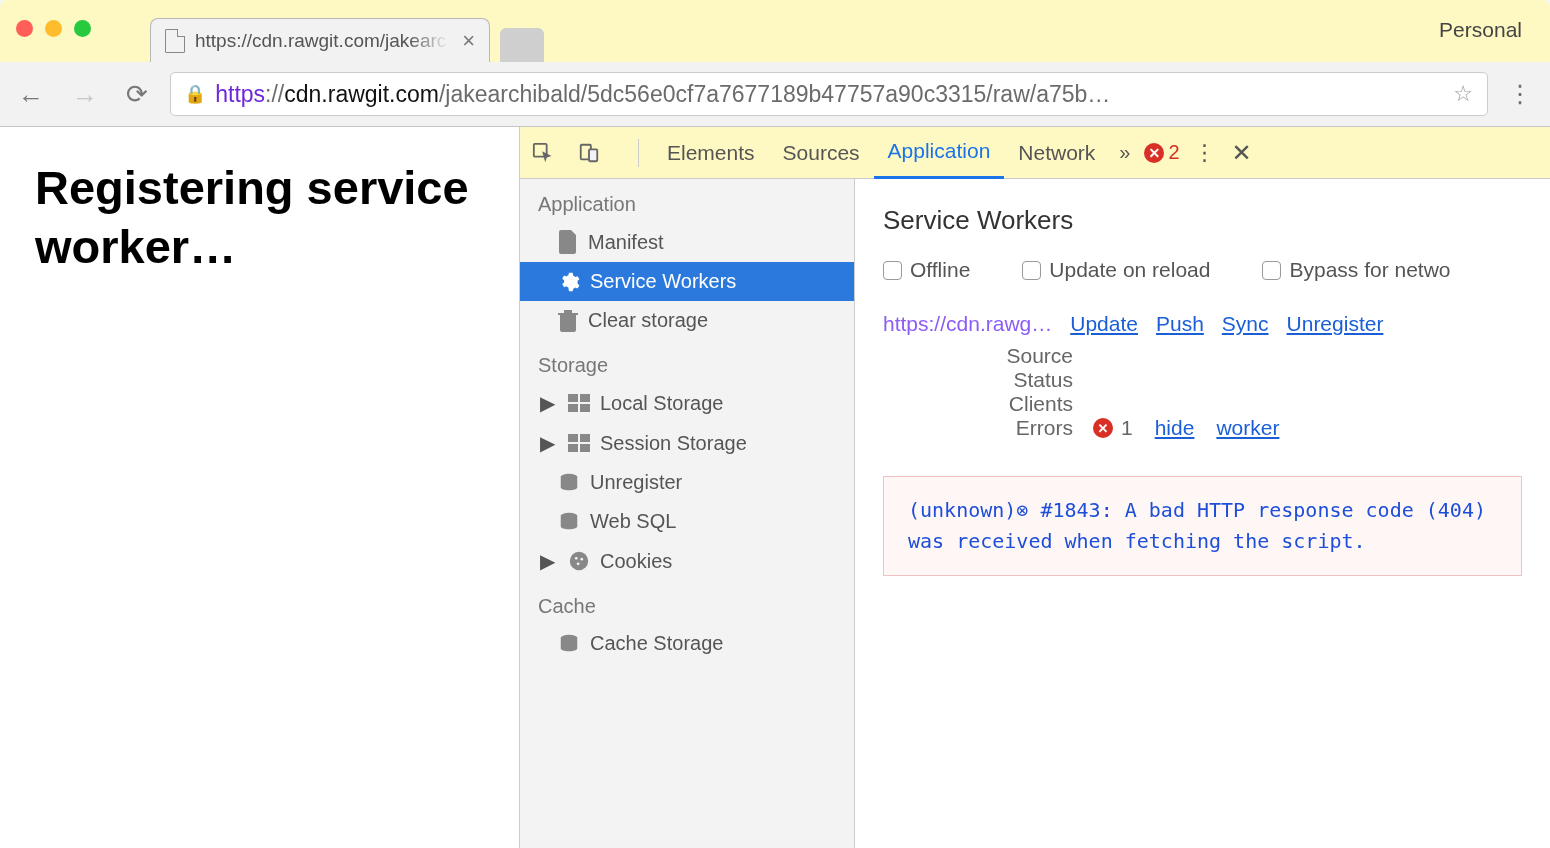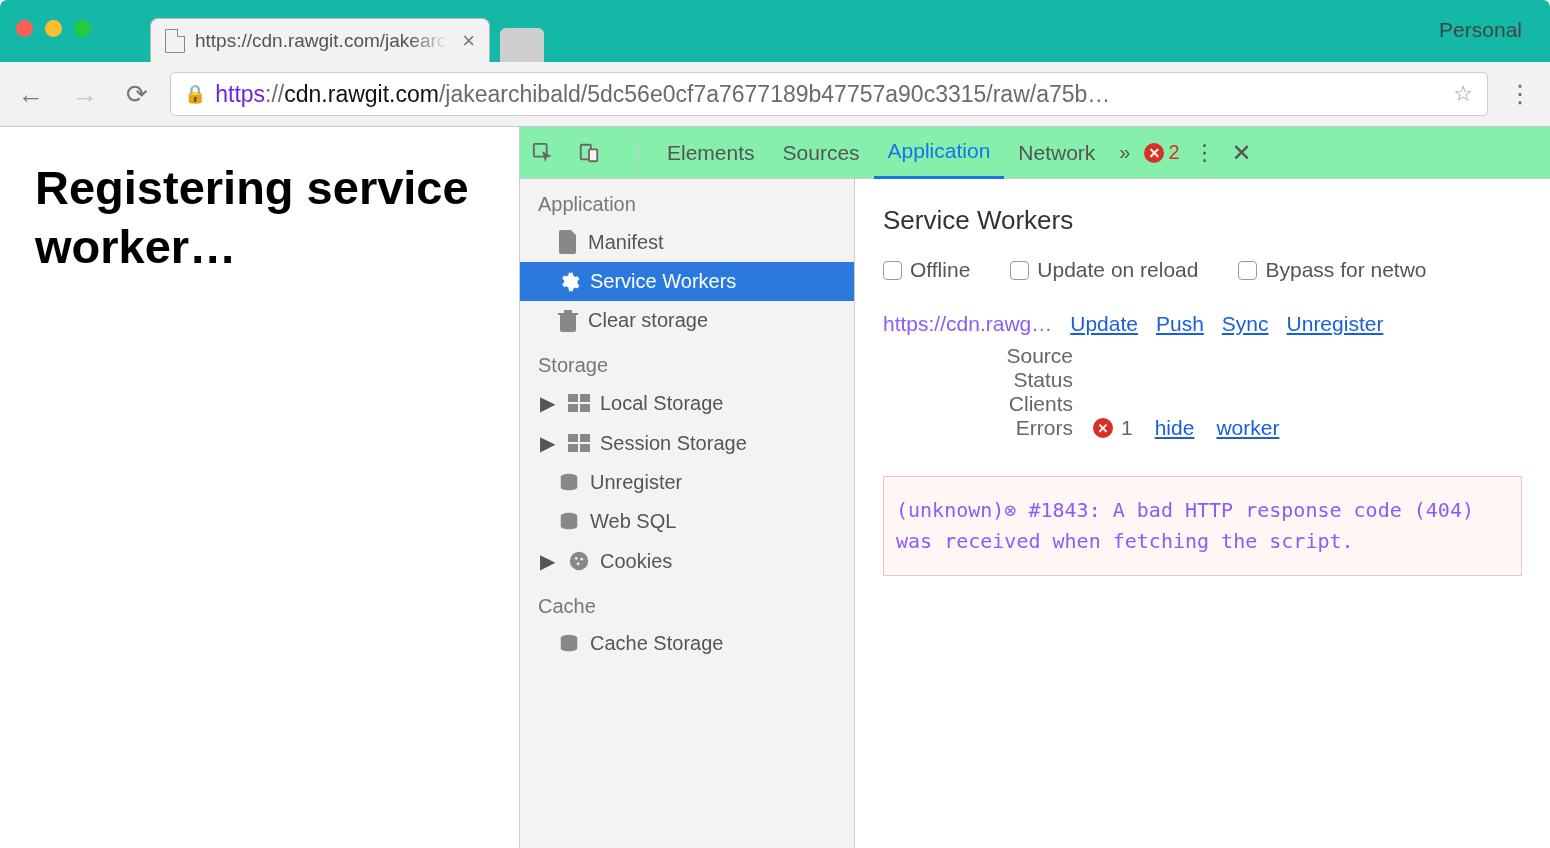--- a/index.html
+++ b/index.html
@@ -5,7 +5,7 @@
 *{box-sizing:border-box;margin:0;padding:0;font-family:-apple-system,BlinkMacSystemFont,"Segoe UI",Helvetica,Arial,sans-serif}
 body{width:1550px;height:848px;background:#f6f6f6;overflow:hidden}
 
-.chrome-top{height:62px;background:#14b8a6;border-top-left-radius:7px;border-top-right-radius:7px;display:flex;align-items:flex-end;padding:0 10px;position:relative}
+.chrome-top{height:62px;background:#fef9c3;border-top-left-radius:7px;border-top-right-radius:7px;display:flex;align-items:flex-end;padding:0 10px;position:relative}
 .traffic{position:absolute;top:20px;left:16px;display:flex;gap:12px}
 .traffic .dot{width:17px;height:17px;border-radius:50%}
 .dot.red{background:#ff5f56}

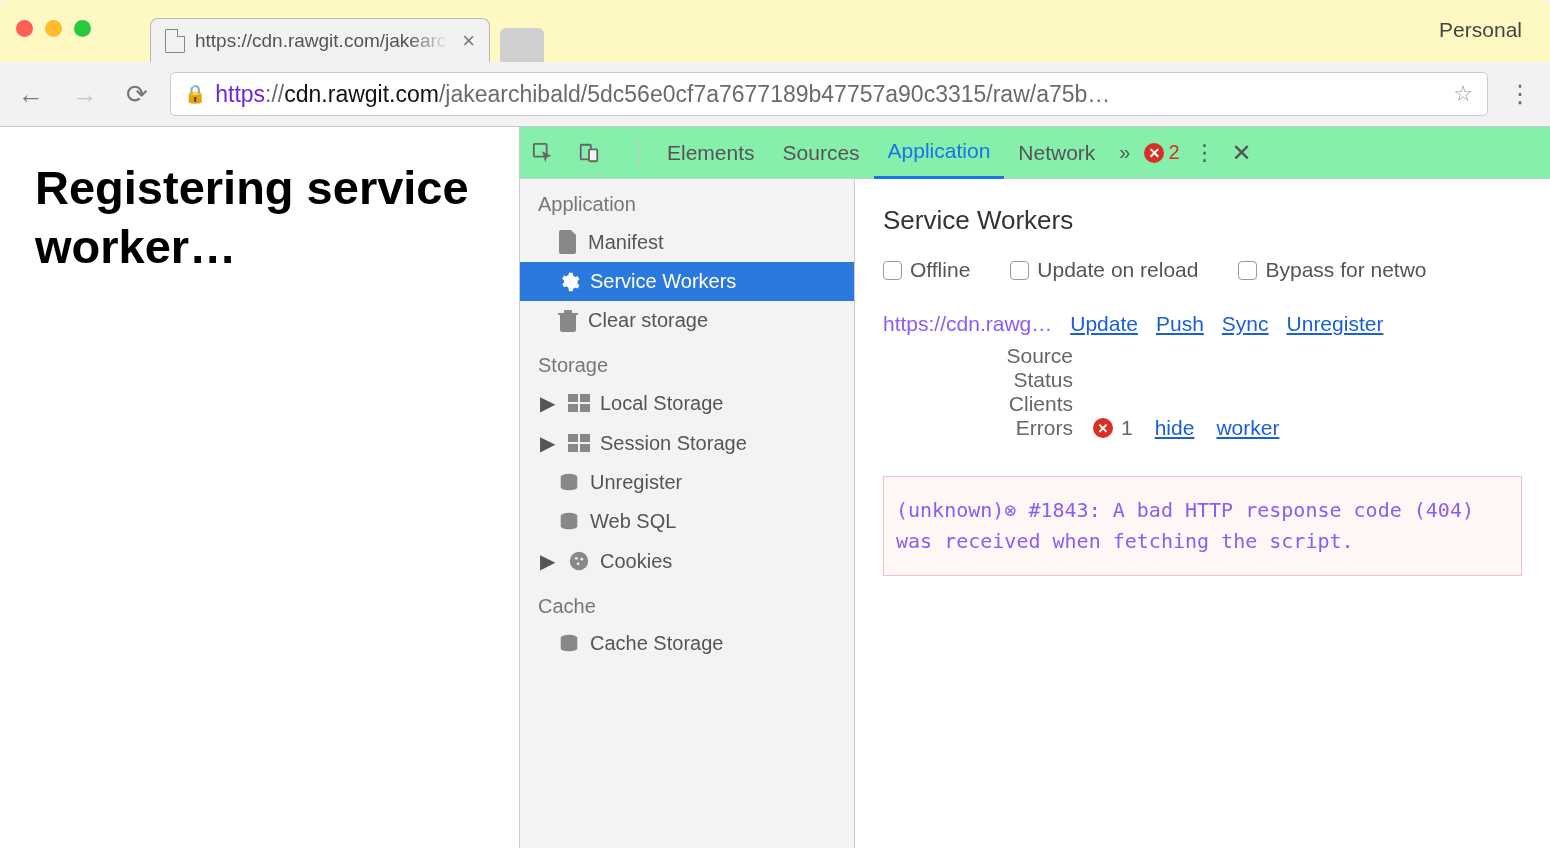--- a/index.html
+++ b/index.html
@@ -37,7 +37,7 @@
 .page h1{font-size:47px;font-weight:700;color:#000;line-height:1.25}
 
 .devtools{flex:1;border-left:1px solid #ccc;display:flex;flex-direction:column;min-width:0}
-.dt-top{height:52px;border-bottom:1px solid #ccc;display:flex;align-items:center;padding:0 12px;gap:0;background:#86efac;font-size:21px;color:#555}
+.dt-top{height:52px;border-bottom:1px solid #ccc;display:flex;align-items:center;padding:0 12px;gap:0;background:#fef9c3;font-size:21px;color:#555}
 .dt-top .ic{display:flex;align-items:center;margin-right:14px}
 .dt-top .ic svg{margin-right:10px}
 .dt-top .sep{width:1px;height:28px;background:#ccc;margin:0 14px}

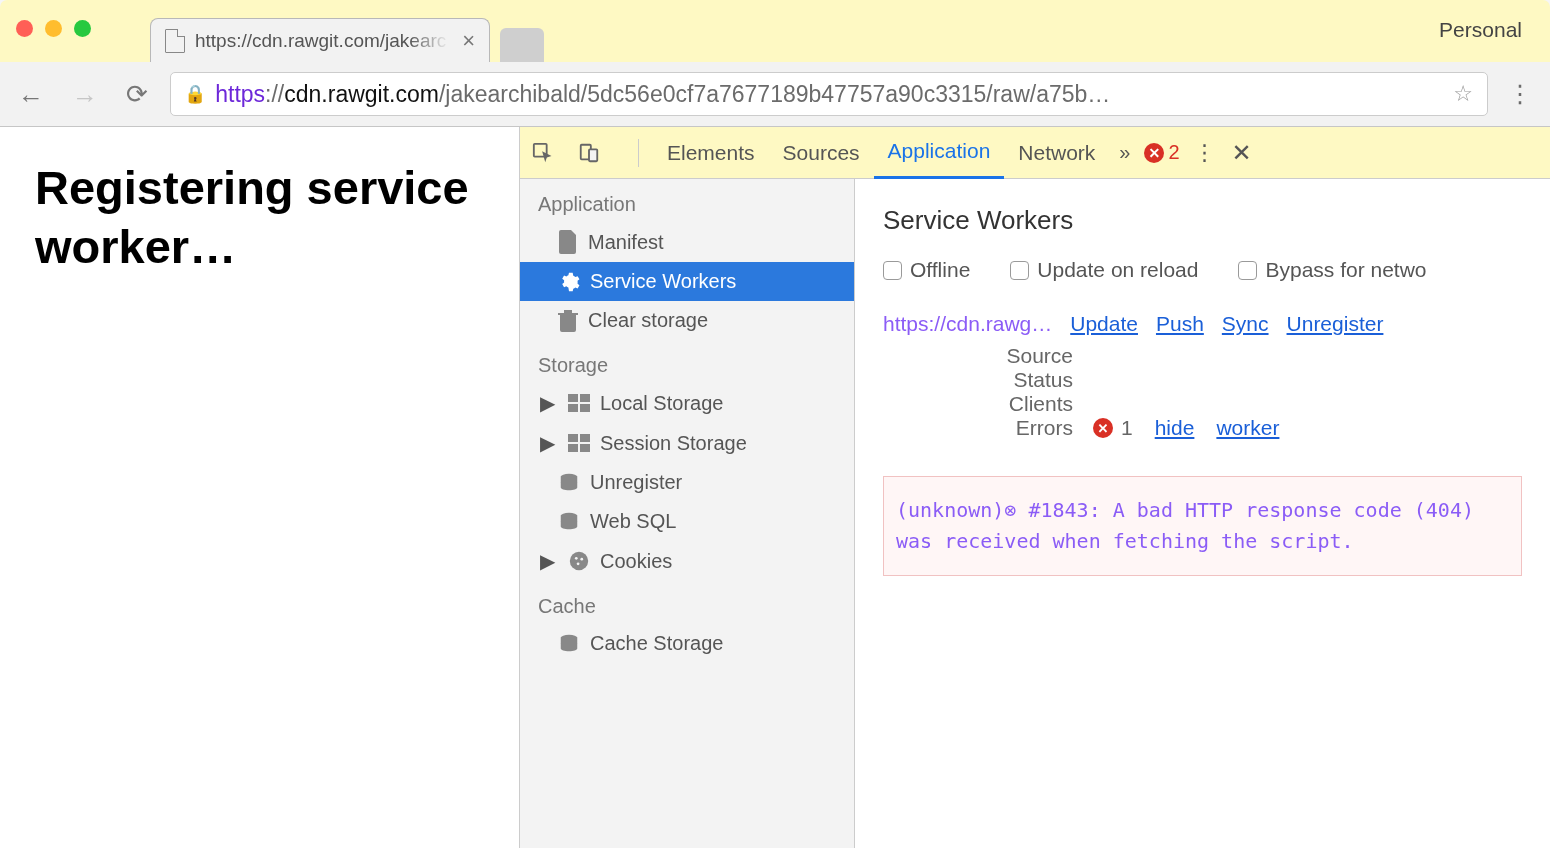--- a/index.html
+++ b/index.html
@@ -57,7 +57,7 @@
 .dt-item svg{flex-shrink:0}
 .dt-main{flex:1;padding:26px 28px;overflow:auto;min-width:0}
 .dt-main h2{font-size:26px;font-weight:400;color:#333;margin-bottom:22px}
-.checks{display:flex;gap:40px;color:#555;font-size:21px;margin-bottom:30px;white-space:nowrap;overflow:hidden}
+.checks{display:flex;gap:52px;color:#555;font-size:21px;margin-bottom:30px;white-space:nowrap;overflow:hidden}
 .chk{display:flex;align-items:center;gap:8px}
 .chk .box{width:19px;height:19px;border:1.5px solid #9a9a9a;border-radius:4px}
 .row{display:flex;gap:18px;font-size:21px;align-items:baseline;margin-bottom:8px}

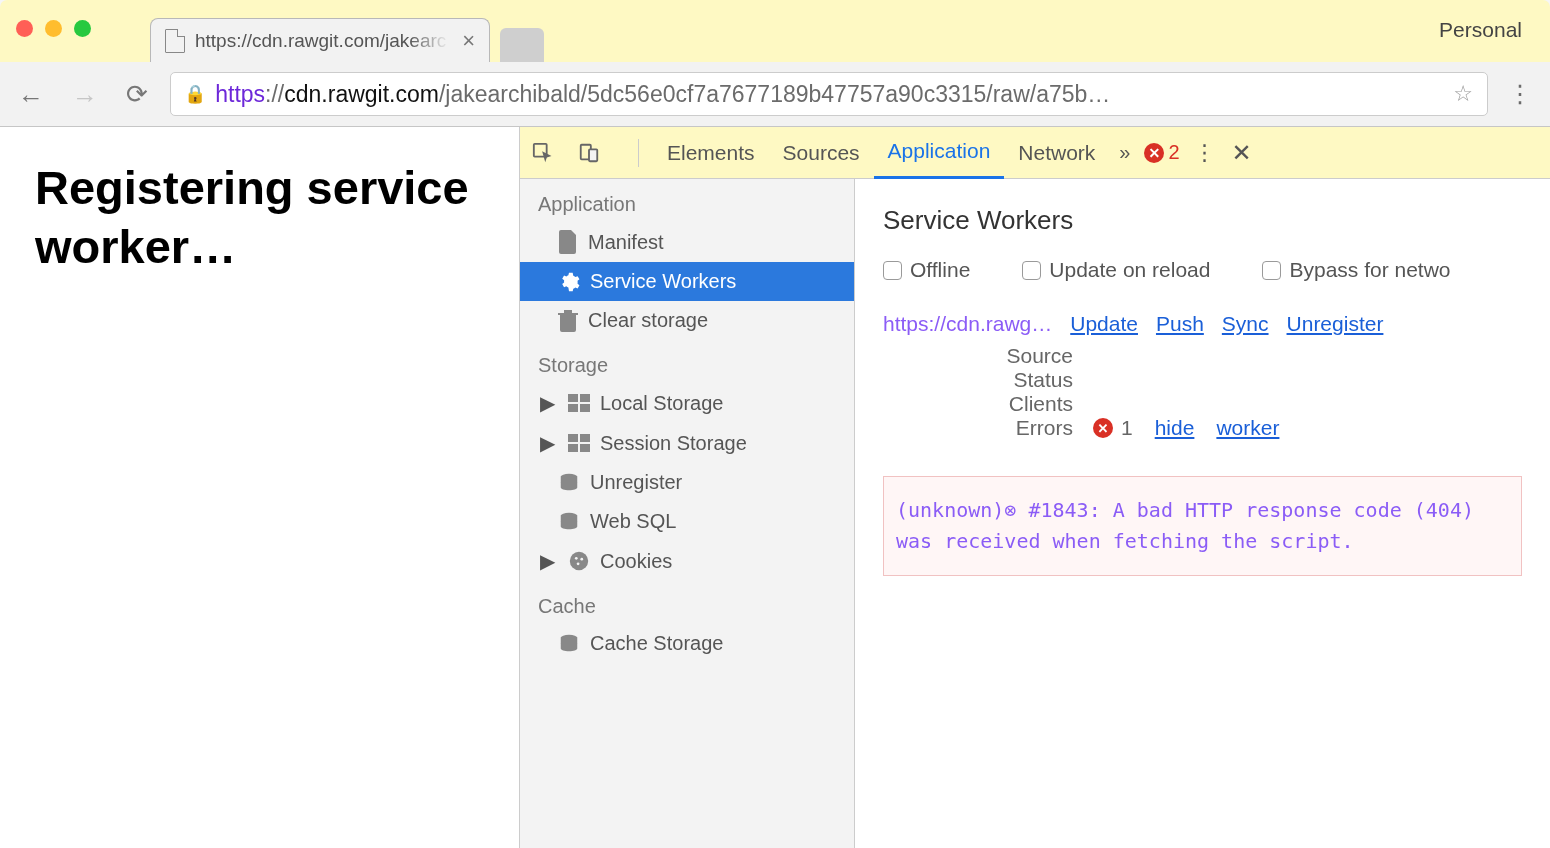--- a/index.html
+++ b/index.html
@@ -67,7 +67,7 @@
 .kv .k{width:210px;text-align:right;padding-right:20px}
 .kv .v{display:flex;gap:22px;align-items:center}
 .err-ic{width:20px;height:20px;border-radius:50%;background:#d93025;color:#fff;display:inline-flex;align-items:center;justify-content:center;font-size:13px;font-weight:700}
-.error-box{margin-top:36px;border:1px solid #f1c2c2;background:#fff6f6;padding:18px 12px;font-family:Menlo,Consolas,monospace;font-size:20px;color:#8b5cf6;line-height:1.55}
+.error-box{margin-top:36px;border:1px solid #f1c2c2;background:#fff6f6;padding:18px 24px;font-family:Menlo,Consolas,monospace;font-size:20px;color:#1d4ed8;line-height:1.55}
 </style>
 </head>
 <body>

